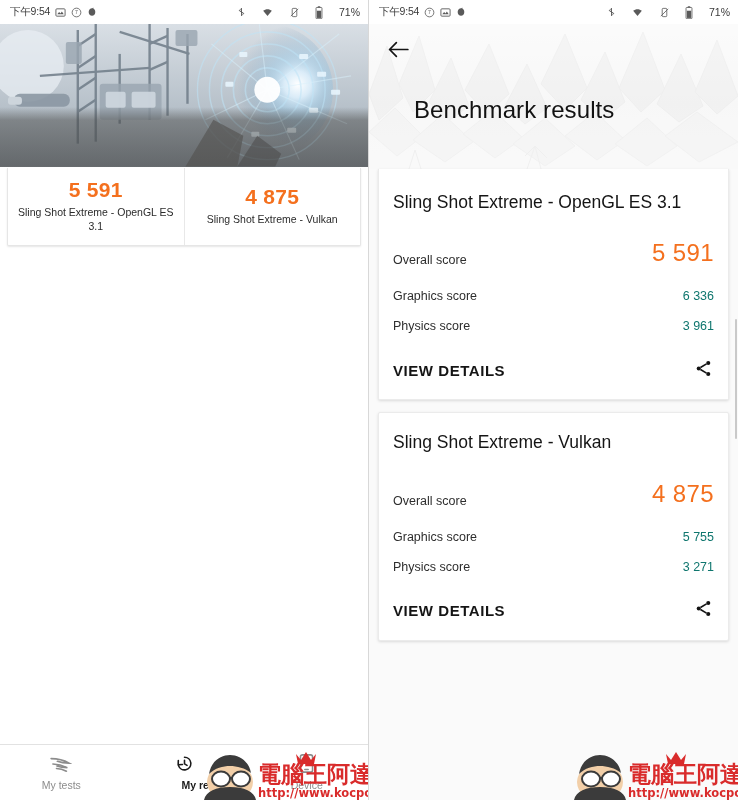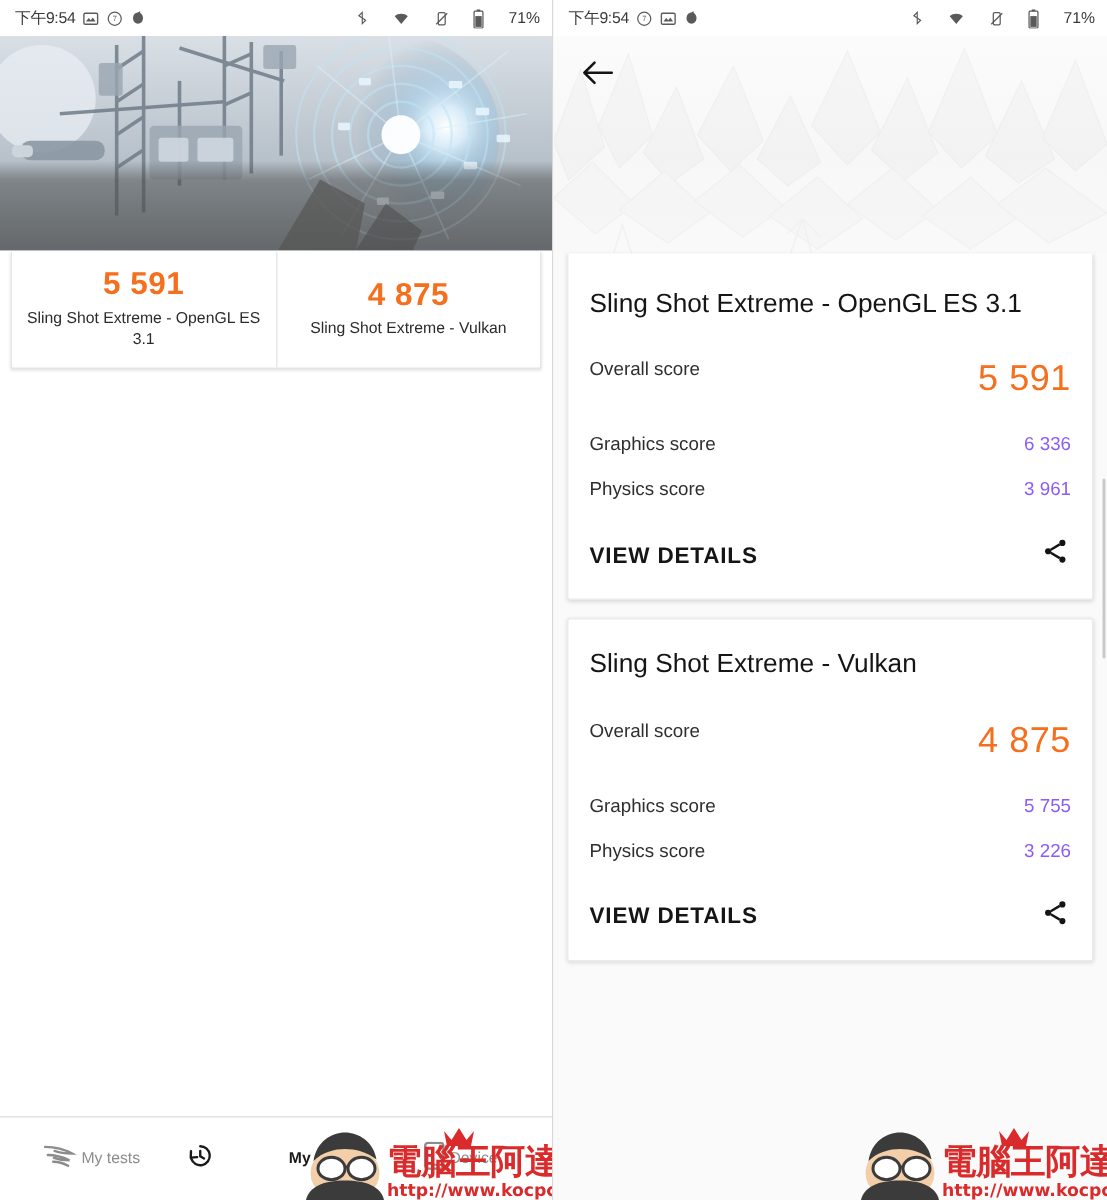--- a/index.html
+++ b/index.html
@@ -421,6 +421,7 @@
             </svg>
         </span>
       </div>
+      <div class="rheader-title">Benchmark results</div>
     </div>
 
     <div class="rbody">

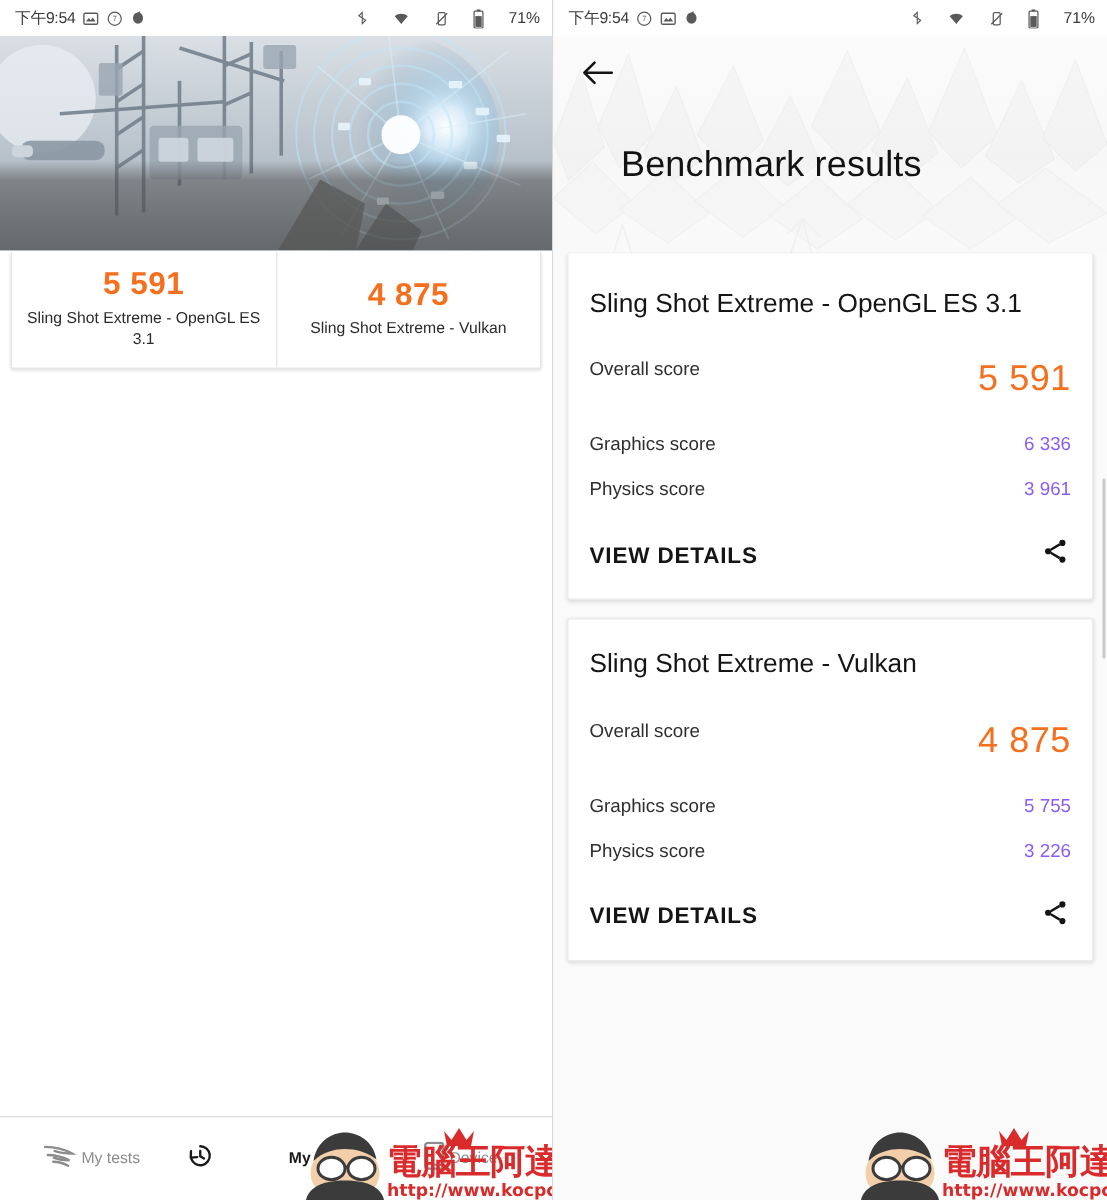--- a/index.html
+++ b/index.html
@@ -112,7 +112,7 @@
   .score-row { display: flex; align-items: flex-start; margin-bottom: 16px; }
   .score-row .lbl { font-size: 12.5px; color: #2e2e2e; }
   .score-row .val { margin-left: auto; font-size: 12.5px; color: #8b5cf6; }
-  .score-row.overall { margin-bottom: 22px; align-items: flex-start; gap: 14px; }
+  .score-row.overall { margin-bottom: 22px; align-items: flex-end; gap: 14px; }
   .score-row.overall .val { font-size: 24px; color: #F4701E; font-weight: 400; letter-spacing: 0.4px; }
   .card-actions {
     display: flex; align-items: center; padding: 10px 0 14px 0;

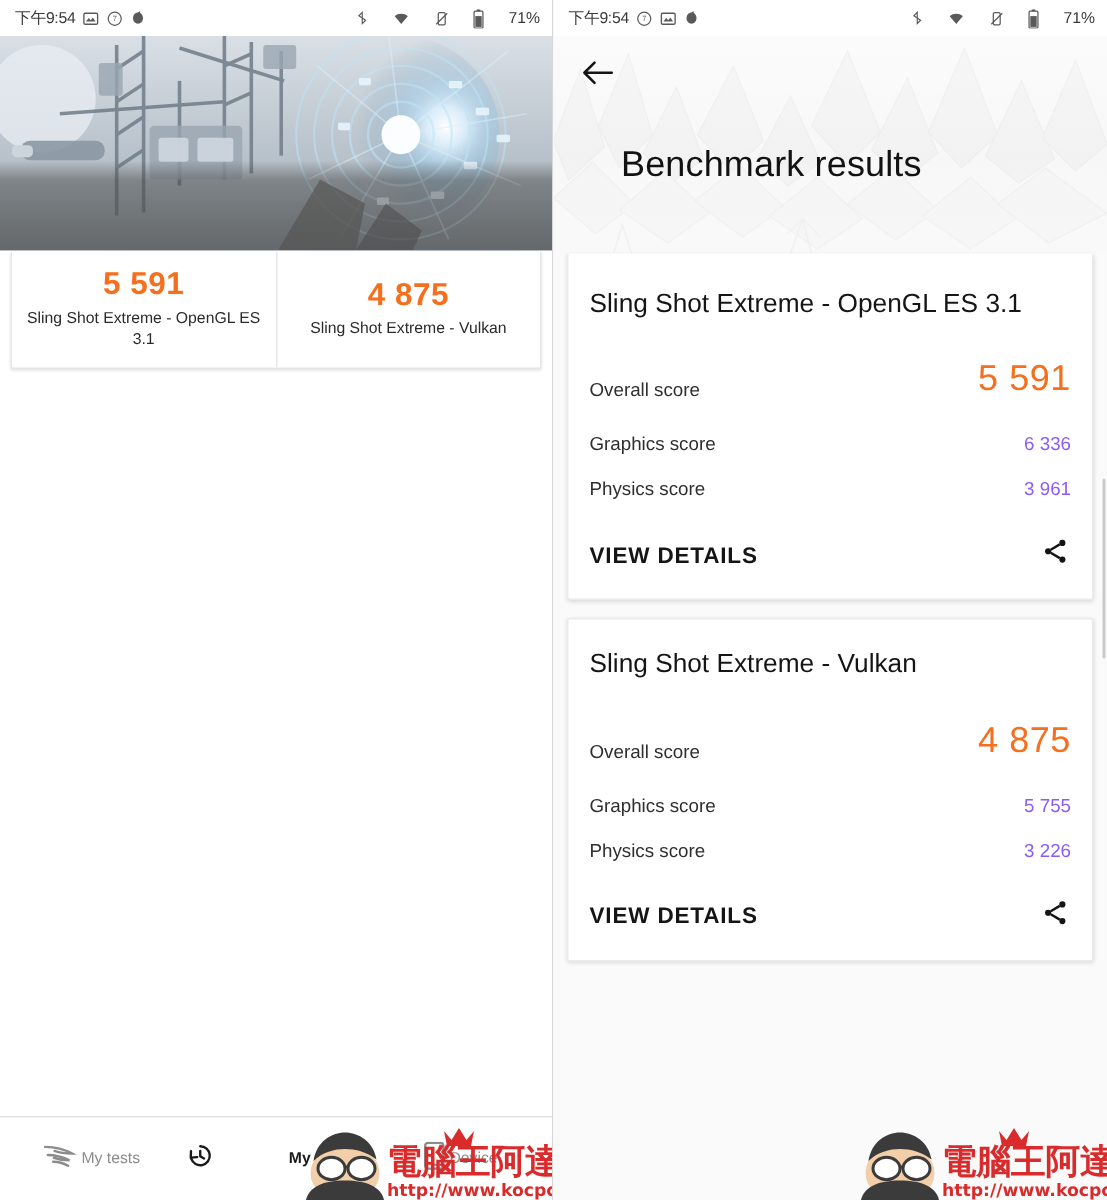--- a/index.html
+++ b/index.html
@@ -111,7 +111,7 @@
   }
   .score-row { display: flex; align-items: flex-start; margin-bottom: 16px; }
   .score-row .lbl { font-size: 12.5px; color: #2e2e2e; }
-  .score-row .val { margin-left: auto; font-size: 12.5px; color: #8b5cf6; }
+  .score-row .val { margin-left: auto; font-size: 12.5px; color: #0f766e; }
   .score-row.overall { margin-bottom: 22px; align-items: flex-end; gap: 14px; }
   .score-row.overall .val { font-size: 24px; color: #F4701E; font-weight: 400; letter-spacing: 0.4px; }
   .card-actions {

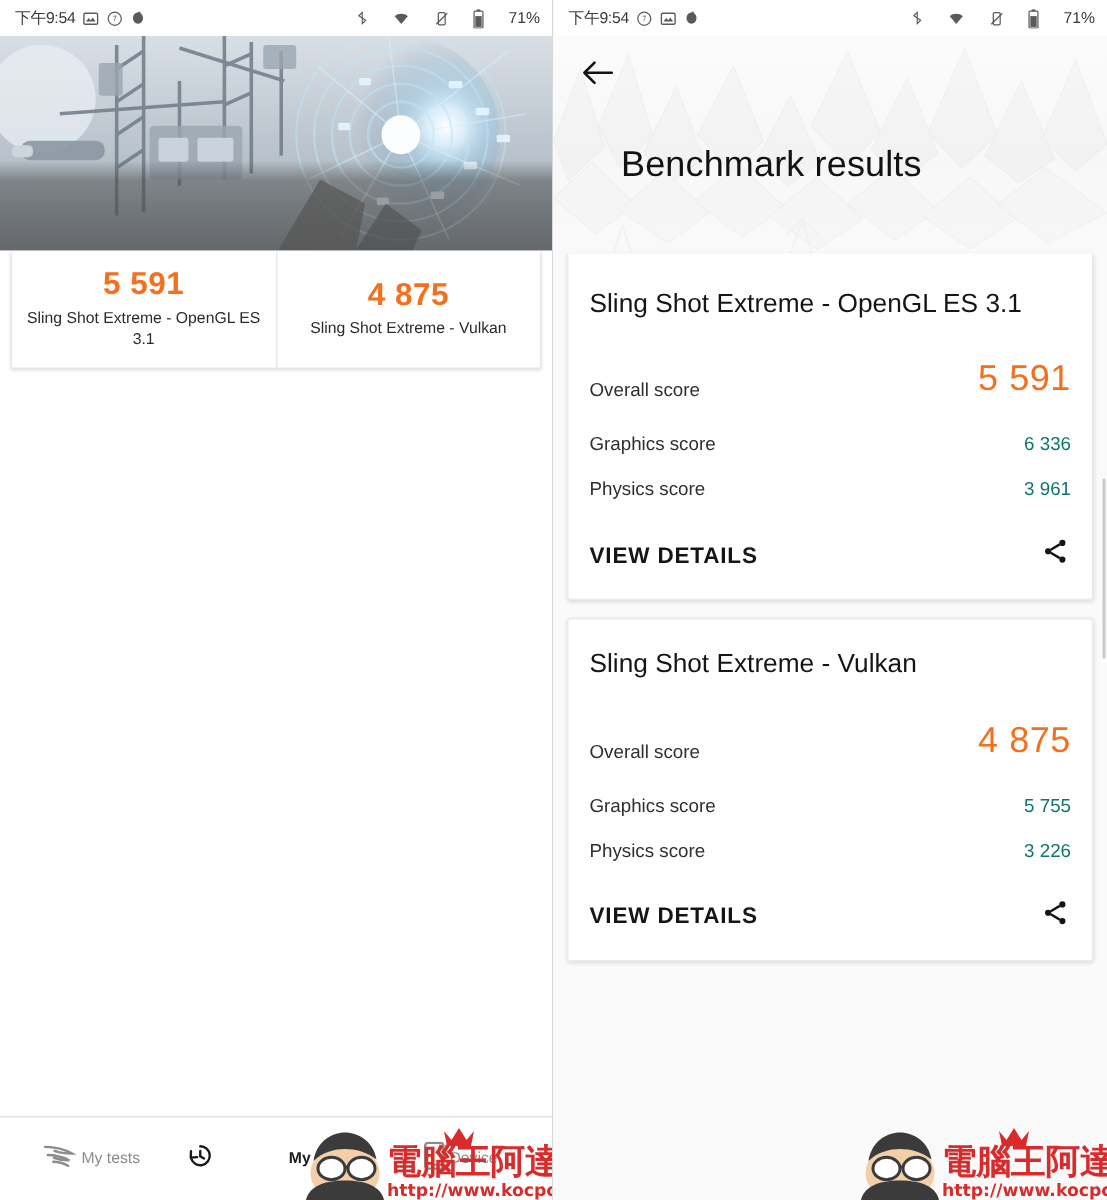--- a/index.html
+++ b/index.html
@@ -469,7 +469,7 @@
         </div>
         <div class="score-row">
           <span class="lbl">Physics score</span>
-          <span class="val">3 226</span>
+          <span class="val">3 271</span>
         </div>
         <div class="card-actions">
           <span class="view-details">VIEW DETAILS</span>

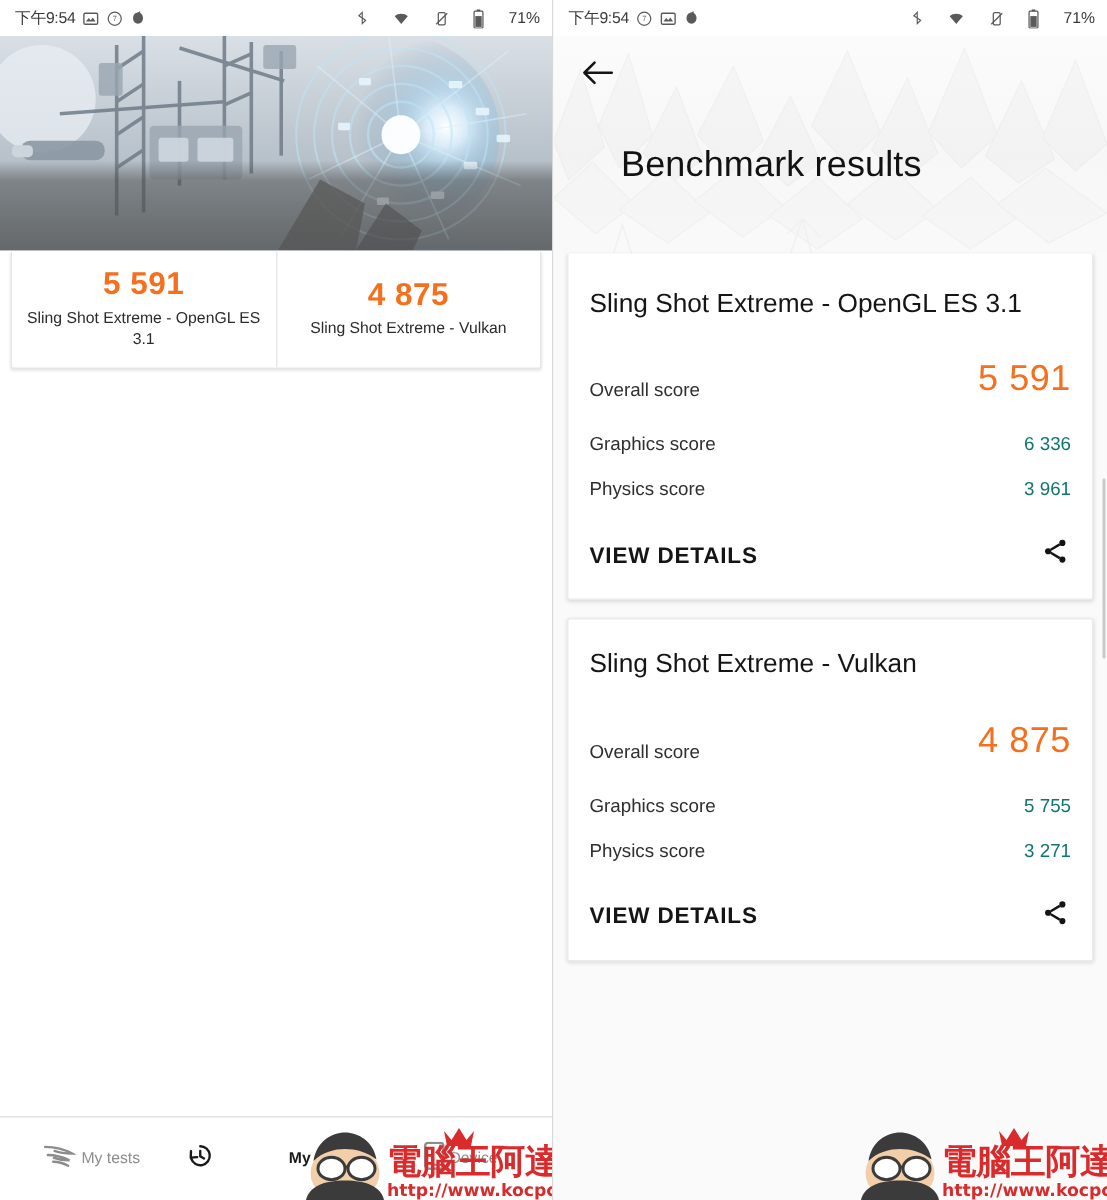--- a/index.html
+++ b/index.html
@@ -73,7 +73,7 @@
     display: flex; align-items: center; z-index: 30;
   }
   .nav-item {
-    flex: 1; display: flex; flex-direction: row;
+    flex: 1; display: flex; flex-direction: column;
     align-items: center; justify-content: center; gap: 3px; height: 100%;
   }
   .nav-label { font-size: 10.5px; line-height: 1; white-space: nowrap; }

